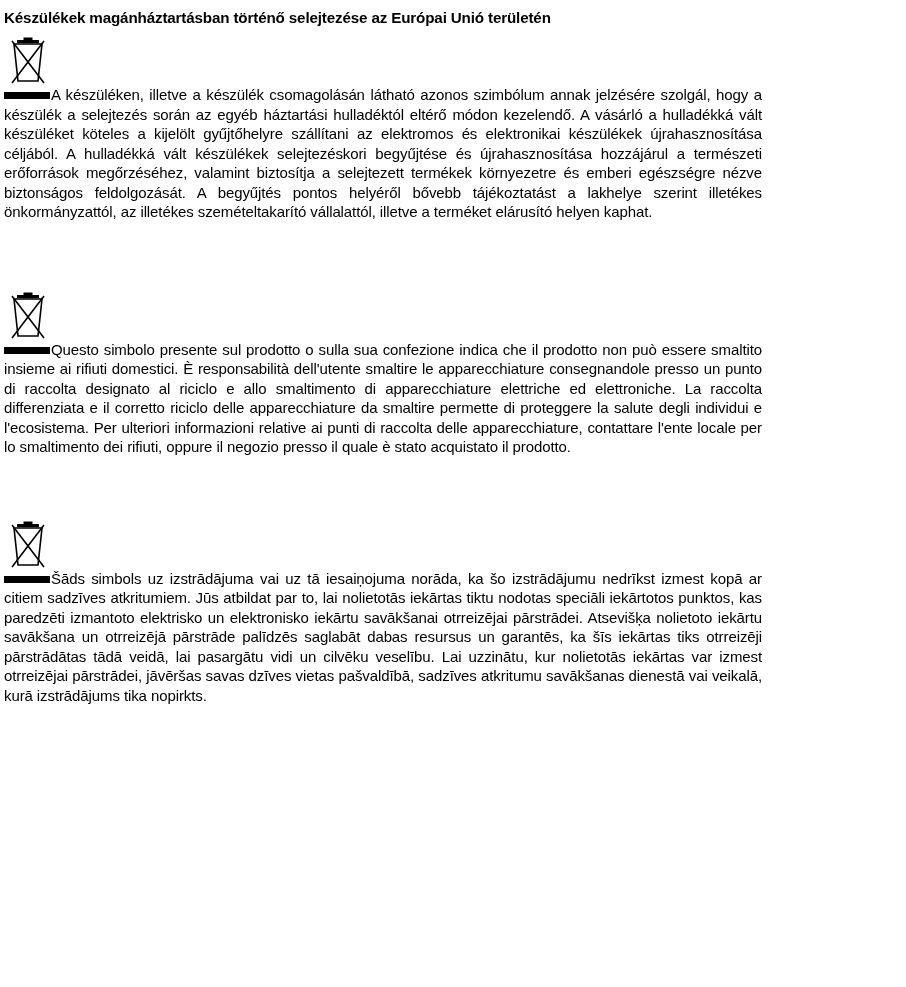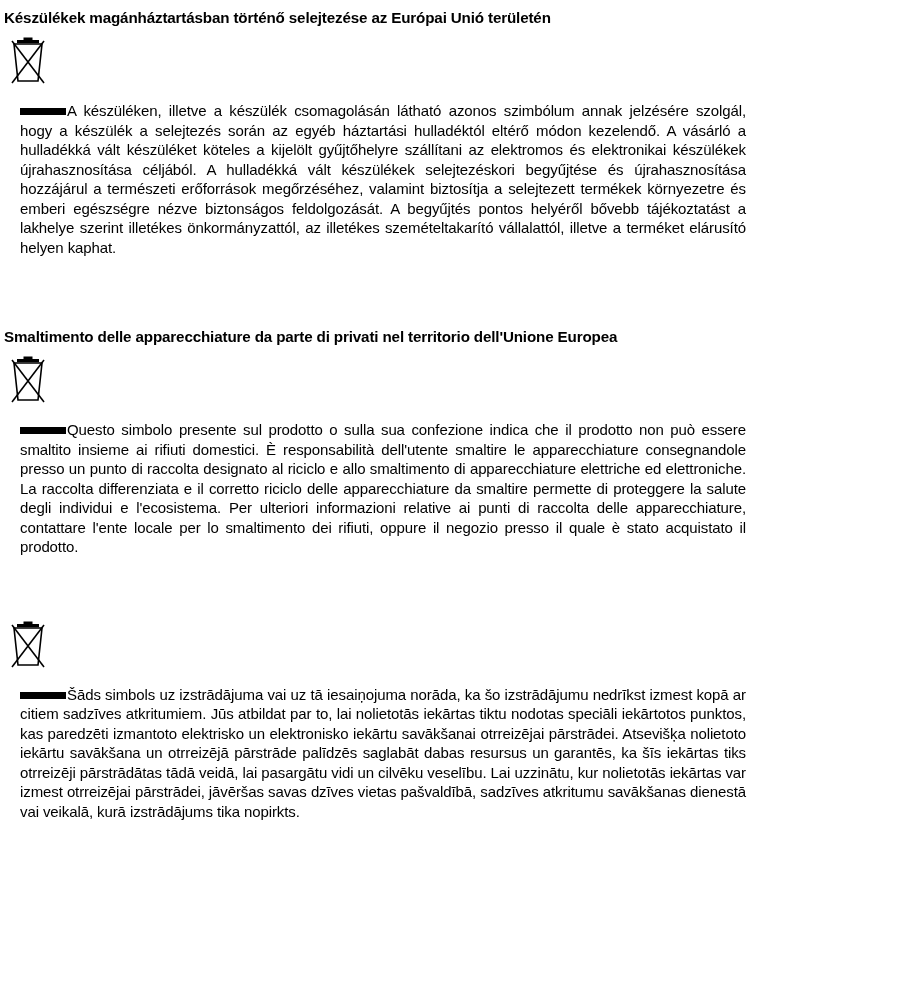--- a/index.html
+++ b/index.html
@@ -48,7 +48,7 @@
     line-height: 1.30;
     text-align: justify;
     text-justify: inter-word;
-    margin: 16px;
+    margin: 0;
     letter-spacing: -0.1px;
   }
   .para .leader {

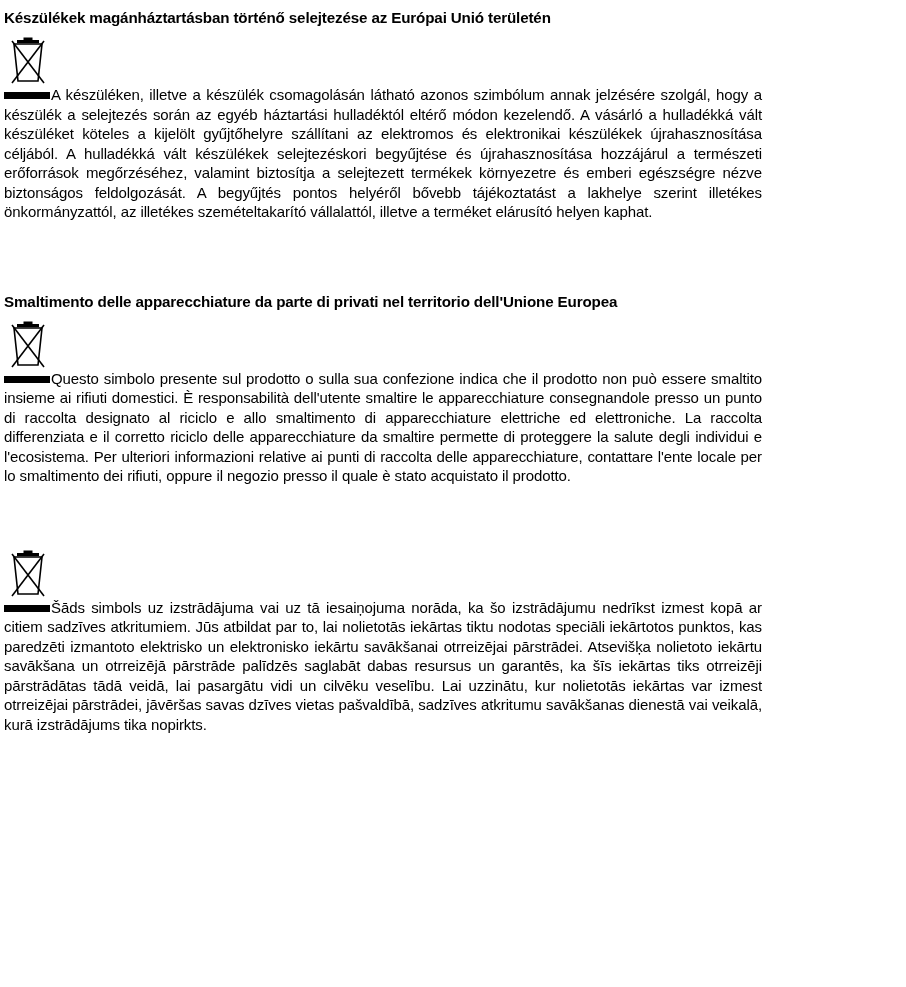--- a/index.html
+++ b/index.html
@@ -85,7 +85,6 @@
   <div class="sp1 hidden-spacer"></div>
 
   <div class="section">
-    <h2 class="section-title">Smaltimento delle apparecchiature da parte di privati nel territorio dell'Unione Europea</h2>
     <div class="body-block">
       <svg class="wee-icon" viewBox="0 0 44 50">
         <rect x="7" y="3" width="22" height="3.2" fill="#000"></rect>

